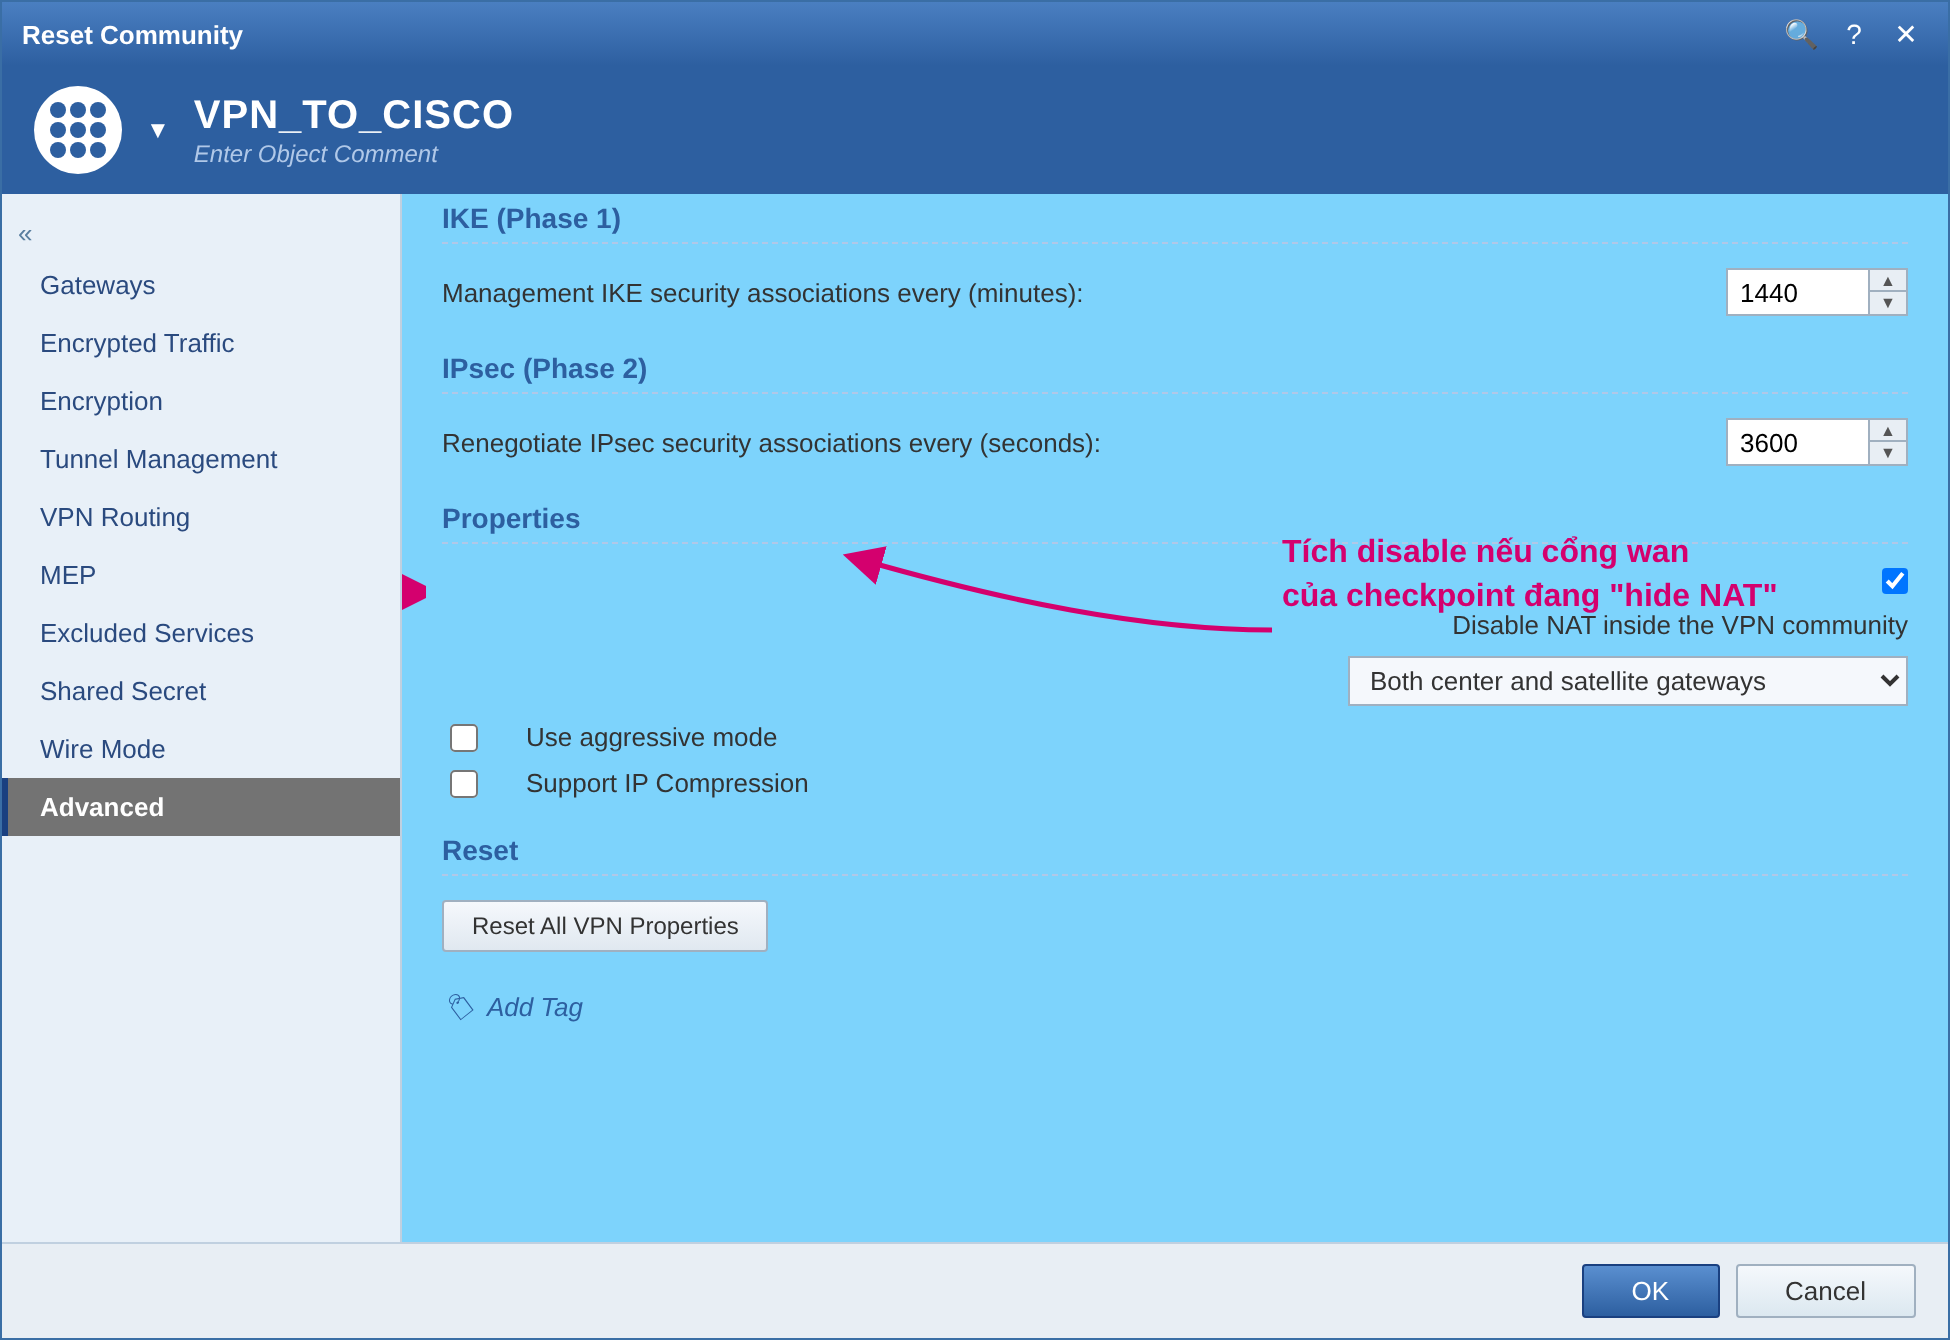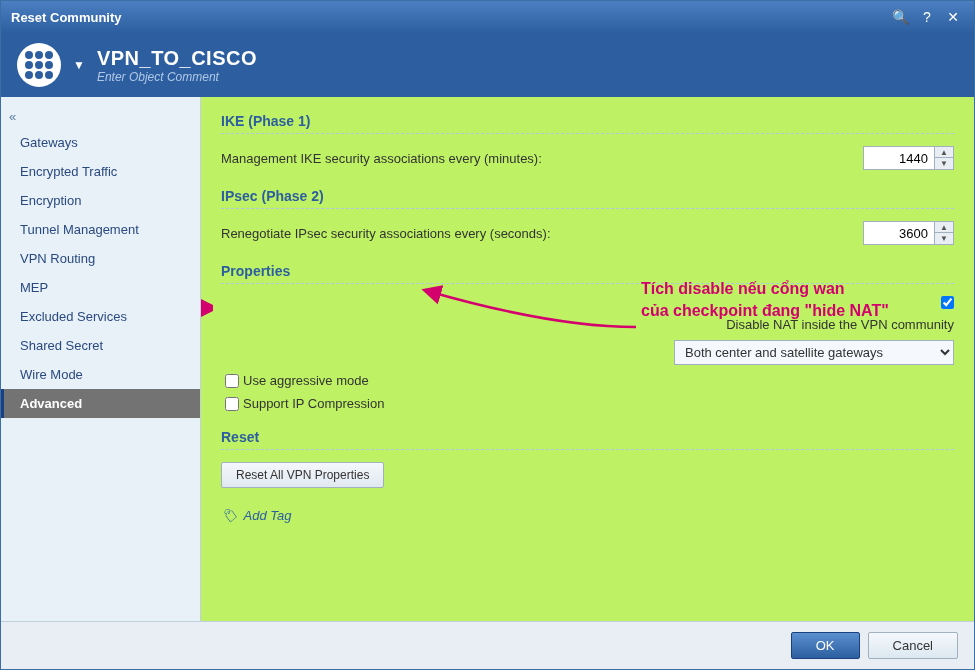--- a/index.html
+++ b/index.html
@@ -142,9 +142,9 @@
 
     .content-area {
       flex: 1;
-      padding: 16px 20px;
+      padding: 4px 20px;
       overflow-y: auto;
-      background: #bef264;
+      background: #7dd3fc;
     }
 
     .section-header {

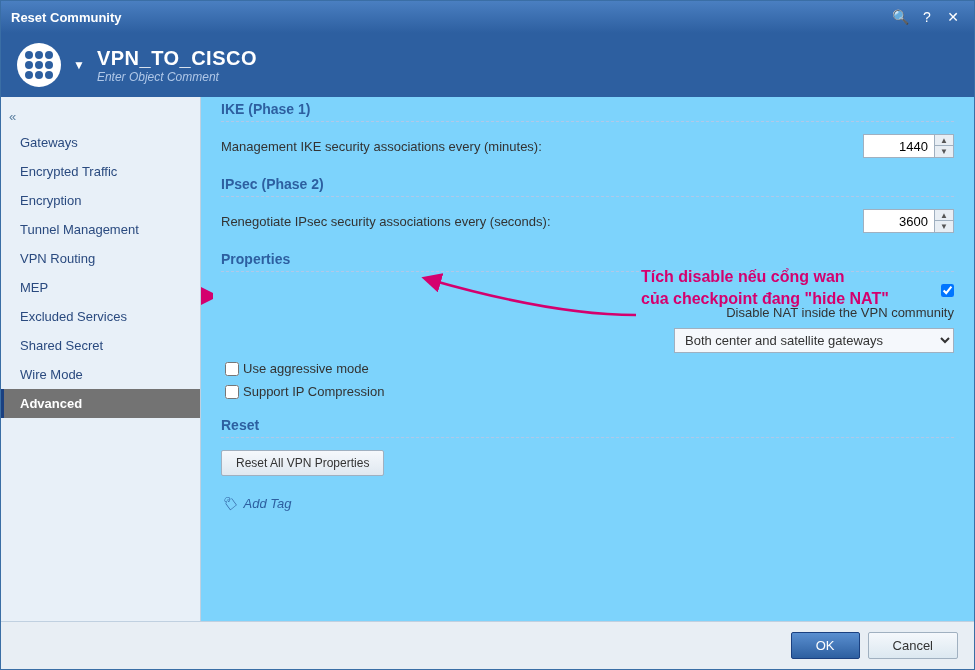--- a/index.html
+++ b/index.html
@@ -185,7 +185,7 @@
       outline: none;
       padding: 3px 6px;
       font-size: 13px;
-      text-align: right;
+      text-align: left;
     }
 
     .spinbox-arrows {

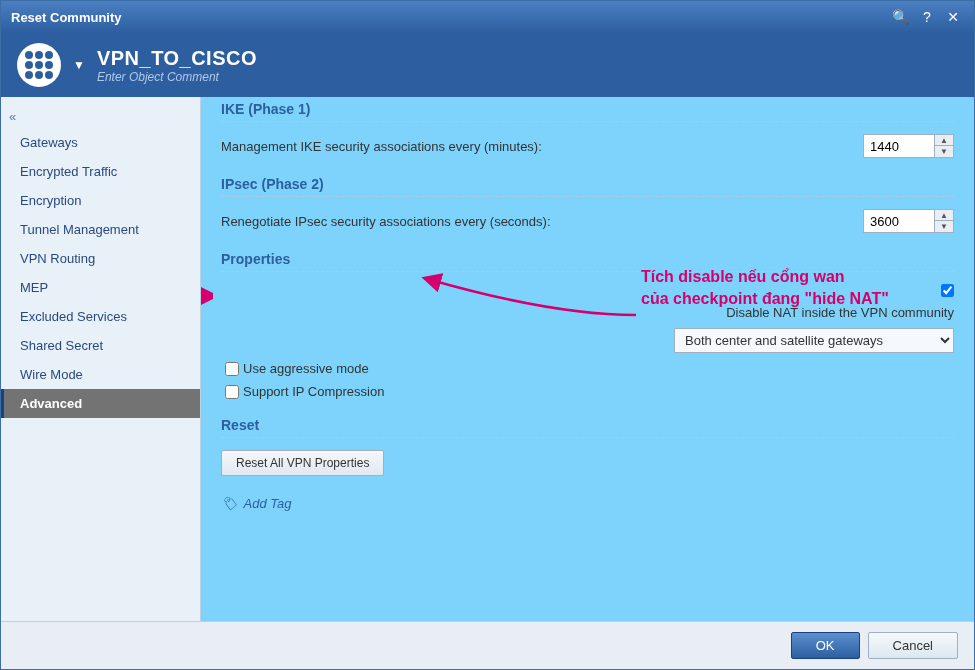--- a/index.html
+++ b/index.html
@@ -216,7 +216,7 @@
     .checkbox-row {
       display: flex;
       align-items: flex-end;
-      gap: 4px;
+      gap: 24px;
       margin-bottom: 8px;
       padding-left: 4px;
     }

